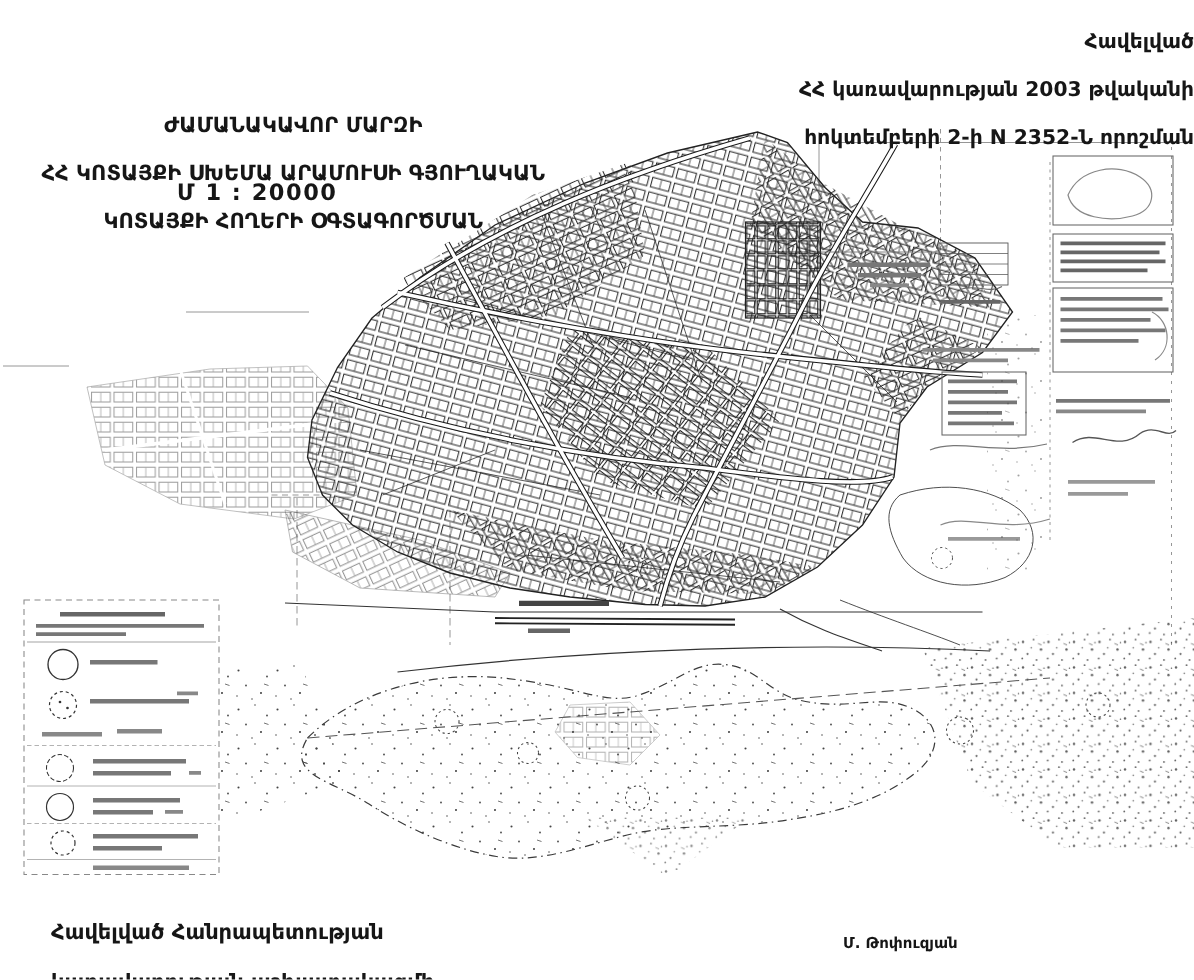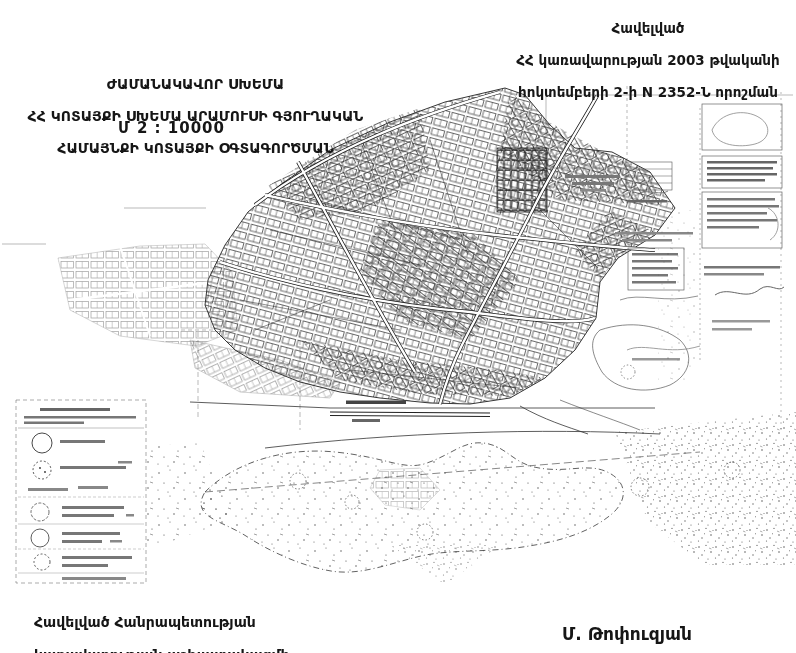--- a/index.html
+++ b/index.html
@@ -6,7 +6,7 @@
   body{width:796px;height:653px;position:relative;background:#fff;overflow:hidden;
        font-family:"DejaVu Sans","Liberation Sans",sans-serif;color:#161616;}
   .txt{position:absolute;font-weight:bold;white-space:pre-line;}
-  .appendix{left:500px;top:4px;width:296px;text-align:center;font-size:13.5px;line-height:16px;}
+  .appendix{left:500px;top:4px;width:296px;text-align:right;font-size:13.5px;line-height:16px;}
   .title{left:8px;top:60px;width:375px;text-align:center;font-size:14px;line-height:16px;}
   .scale{left:118px;top:119px;font-size:15px;letter-spacing:1px;}
   .official{left:34px;top:597px;font-size:14px;line-height:16.5px;text-align:left;}

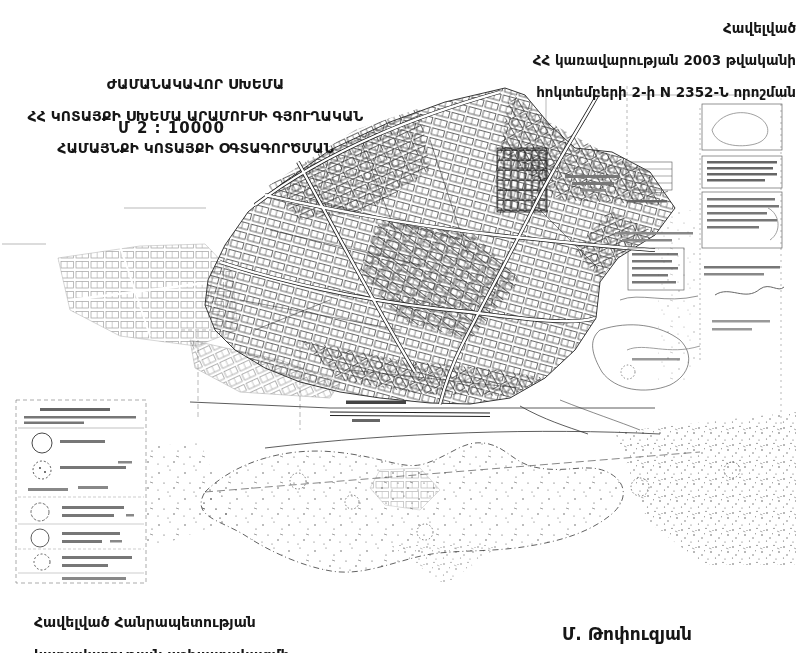--- a/index.html
+++ b/index.html
@@ -252,7 +252,7 @@
 </div>
 
 <div class="txt title">
-  <span class="line">ԺԱՄԱՆԱԿԱՎՈՐ ՍԽԵՄԱ</span>
+  <span class="line">ԺԱՄԱՆԱԿԱՎՈՐ ՄԱՐԶԻ</span>
   <span class="line">ՀՀ ԿՈՏԱՅՔԻ ՍԽԵՄԱ ԱՐԱՄՈՒՍԻ ԳՅՈՒՂԱԿԱՆ</span>
   <span class="line">ՀԱՄԱՅՆՔԻ ԿՈՏԱՅՔԻ ՕԳՏԱԳՈՐԾՄԱՆ</span>
 </div>

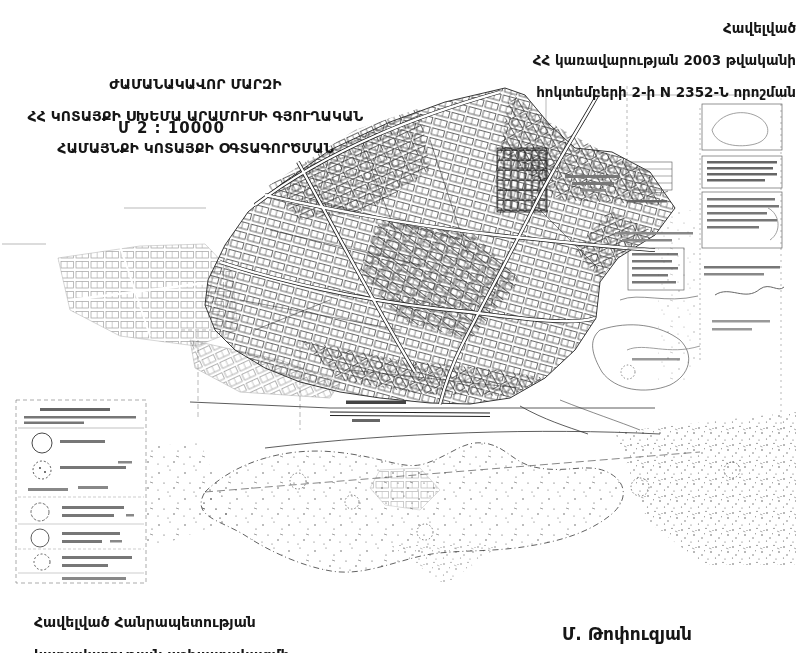--- a/index.html
+++ b/index.html
@@ -257,7 +257,7 @@
   <span class="line">ՀԱՄԱՅՆՔԻ ԿՈՏԱՅՔԻ ՕԳՏԱԳՈՐԾՄԱՆ</span>
 </div>
 
-<div class="txt scale">Մ 2 : 10000</div>
+<div class="txt scale">Մ 1 : 20000</div>
 
 <div class="txt official">
   <span class="line">Հավելված Հանրապետության</span>

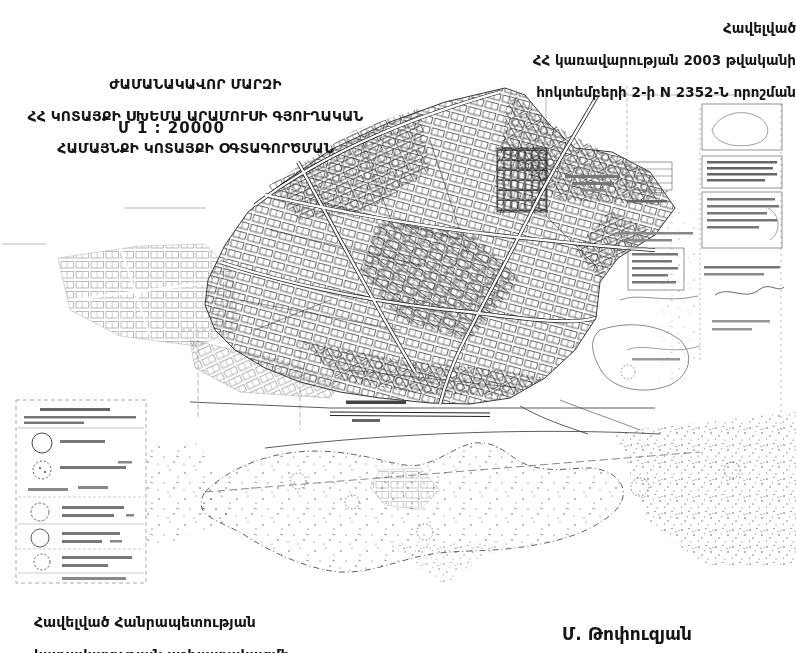--- a/index.html
+++ b/index.html
@@ -254,7 +254,7 @@
 <div class="txt title">
   <span class="line">ԺԱՄԱՆԱԿԱՎՈՐ ՄԱՐԶԻ</span>
   <span class="line">ՀՀ ԿՈՏԱՅՔԻ ՍԽԵՄԱ ԱՐԱՄՈՒՍԻ ԳՅՈՒՂԱԿԱՆ</span>
-  <span class="line">ՀԱՄԱՅՆՔԻ ԿՈՏԱՅՔԻ ՕԳՏԱԳՈՐԾՄԱՆ</span>
+  <span class="line">ԿՈՏԱՅՔԻ ՀՈՂԵՐԻ ՕԳՏԱԳՈՐԾՄԱՆ</span>
 </div>
 
 <div class="txt scale">Մ 1 : 20000</div>

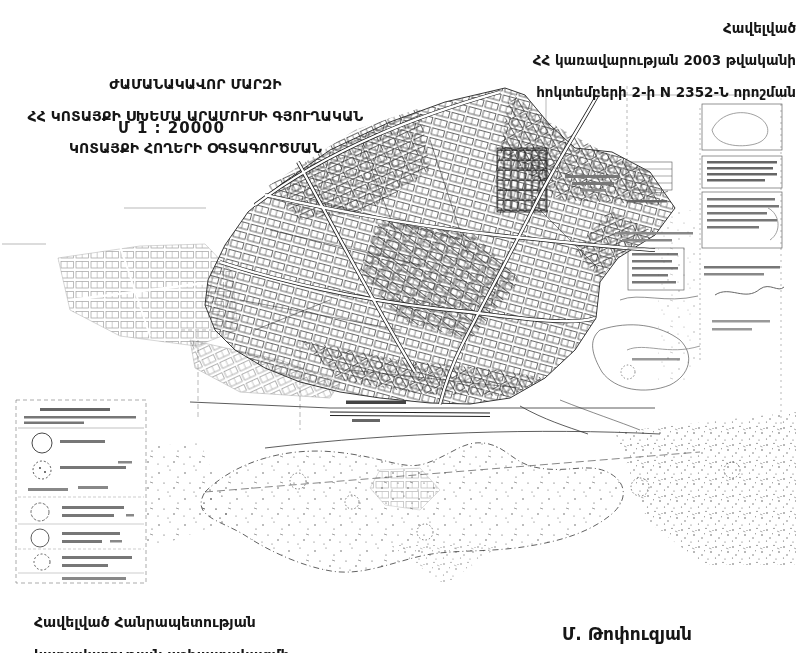--- a/index.html
+++ b/index.html
@@ -10,7 +10,7 @@
   .title{left:8px;top:60px;width:375px;text-align:center;font-size:14px;line-height:16px;}
   .scale{left:118px;top:119px;font-size:15px;letter-spacing:1px;}
   .official{left:34px;top:597px;font-size:14px;line-height:16.5px;text-align:left;}
-  .signame{left:562px;top:624px;font-size:17px;}
+  .signame{left:562px;top:624px;font-size:10px;}
   .line{display:block;}
   svg#mapsvg{position:absolute;left:0;top:0;z-index:0;}
   .txt{z-index:2;}

